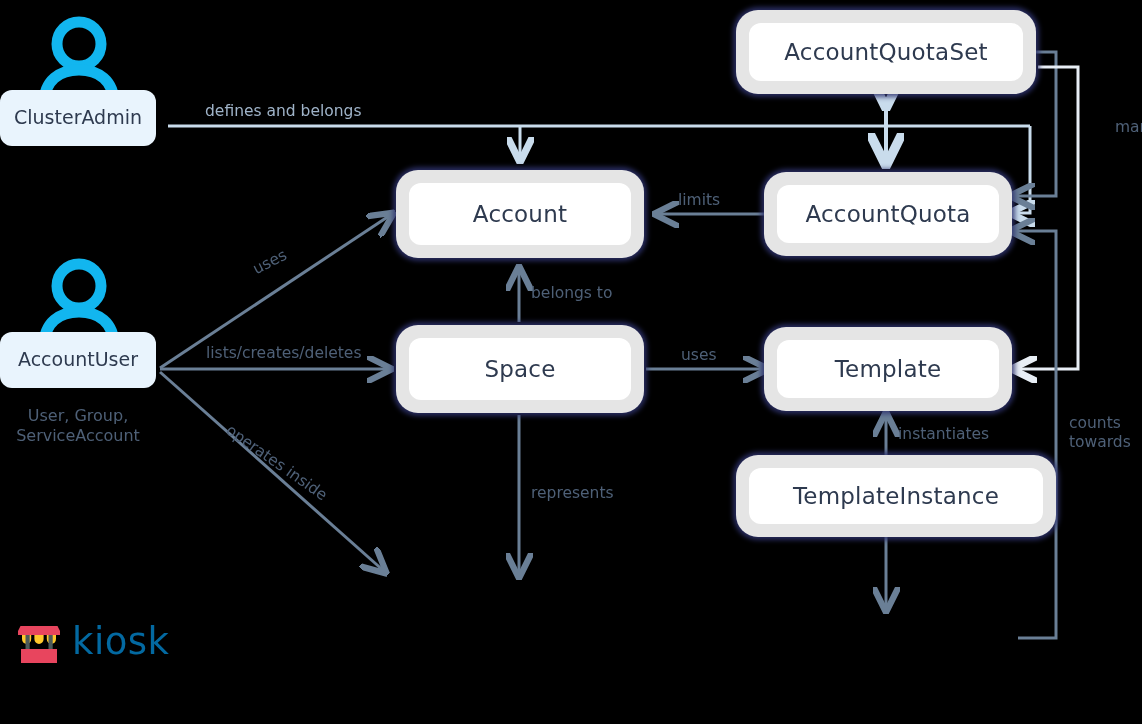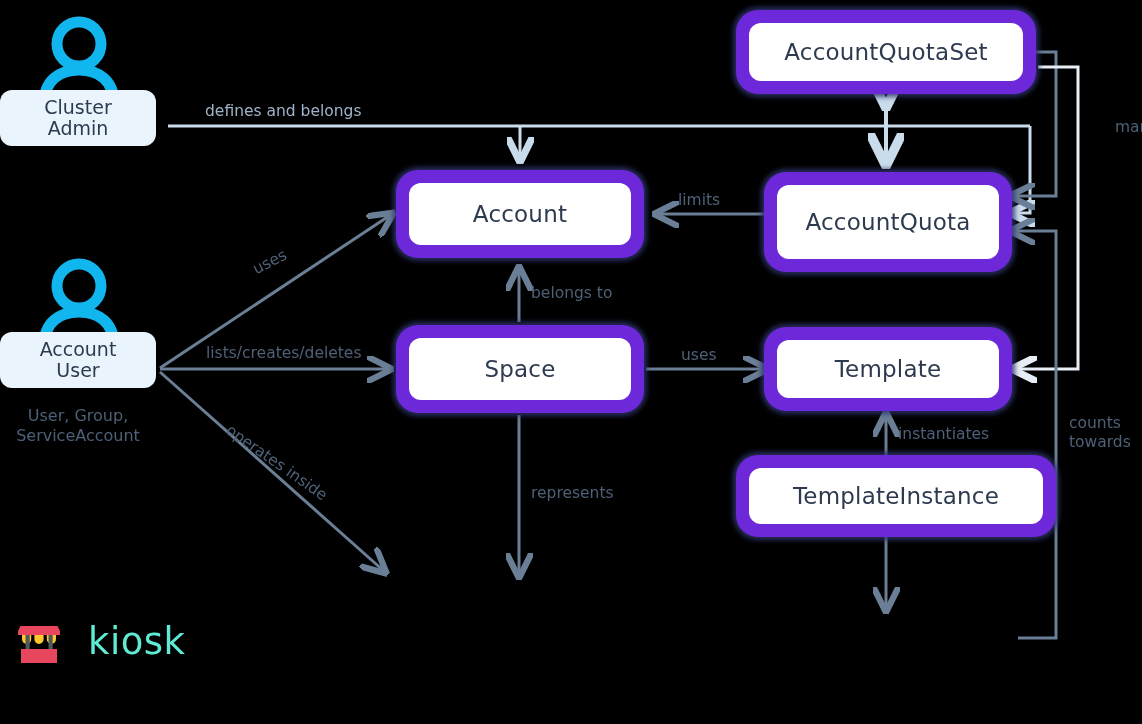--- a/index.html
+++ b/index.html
@@ -27,7 +27,7 @@
   .node {
     position: absolute;
     border-radius: 22px;
-    background: #6d28d9;
+    background: #e5e5e5;
     box-shadow: 0 0 5px 3px rgba(47,52,112,0.85);
     display: flex;
     align-items: center;

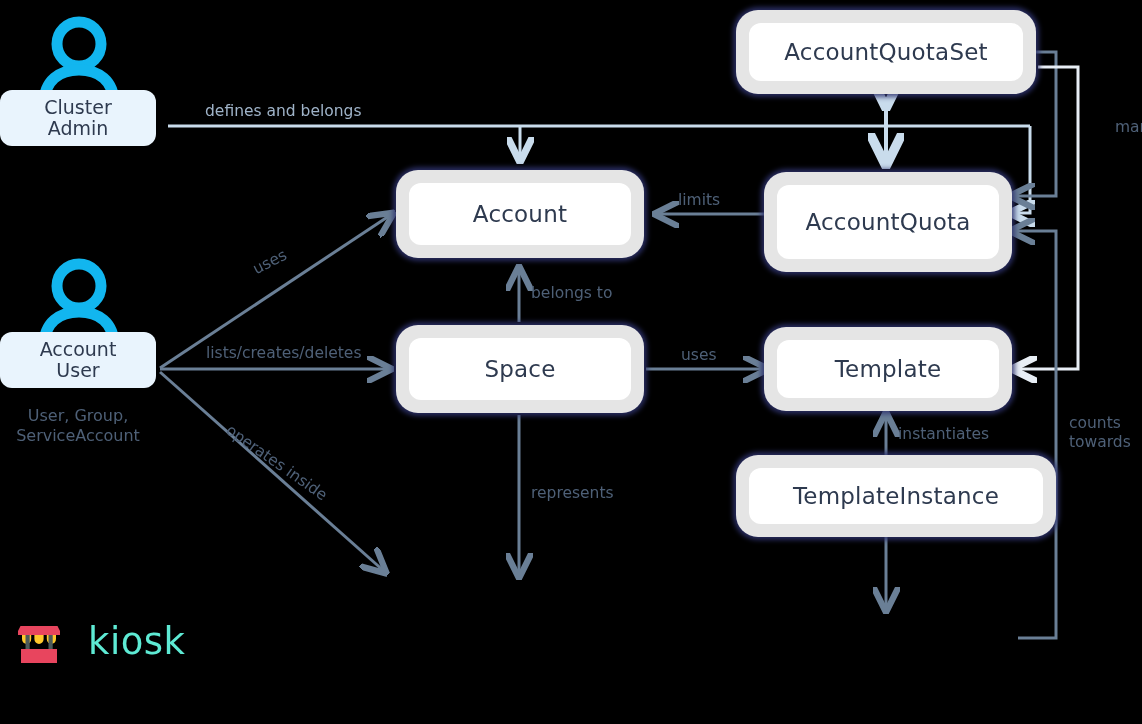--- a/index.html
+++ b/index.html
@@ -77,7 +77,7 @@
     background: #e9f4fd;
     border-radius: 12px;
     display: flex;
-    flex-direction: column;
+    flex-direction: row;
     align-items: center;
     justify-content: center;
     line-height: 1.12;

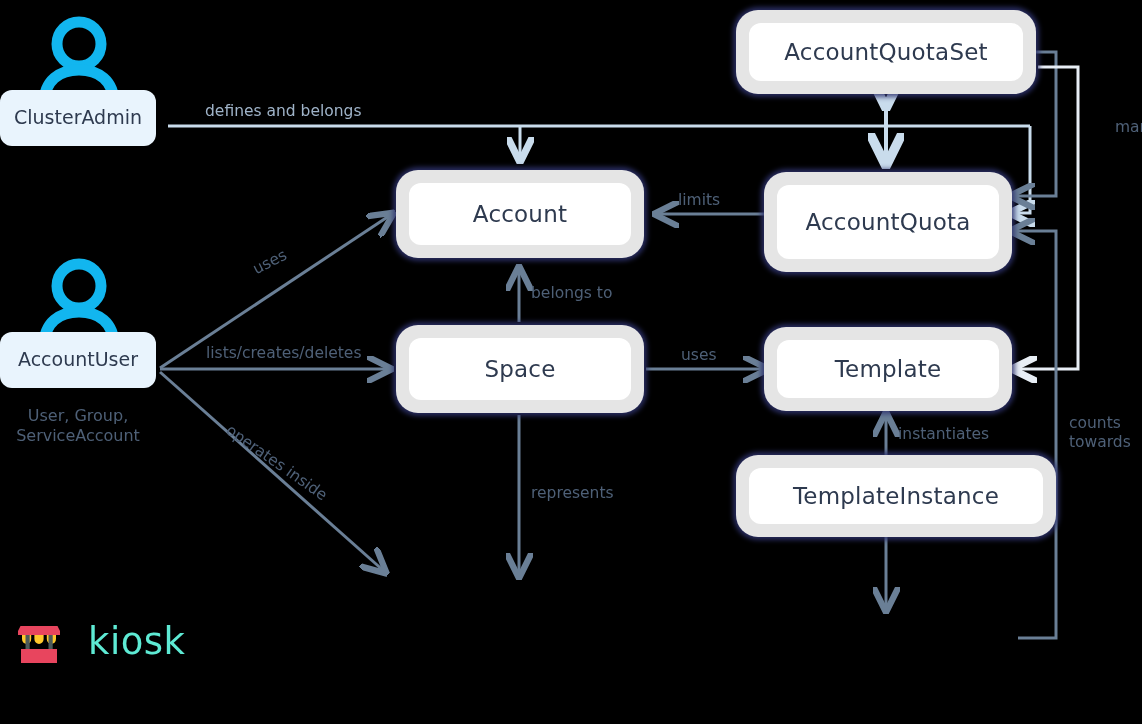--- a/index.html
+++ b/index.html
@@ -219,7 +219,7 @@
     </div>
   </div>
 
-  <div class="node" style="left:764px; top:172px; width:248px; height:100px;">
+  <div class="node" style="left:764px; top:172px; width:248px; height:84px;">
     <div class="node-inner">
       <span class="node-label">AccountQuota</span>
     </div>

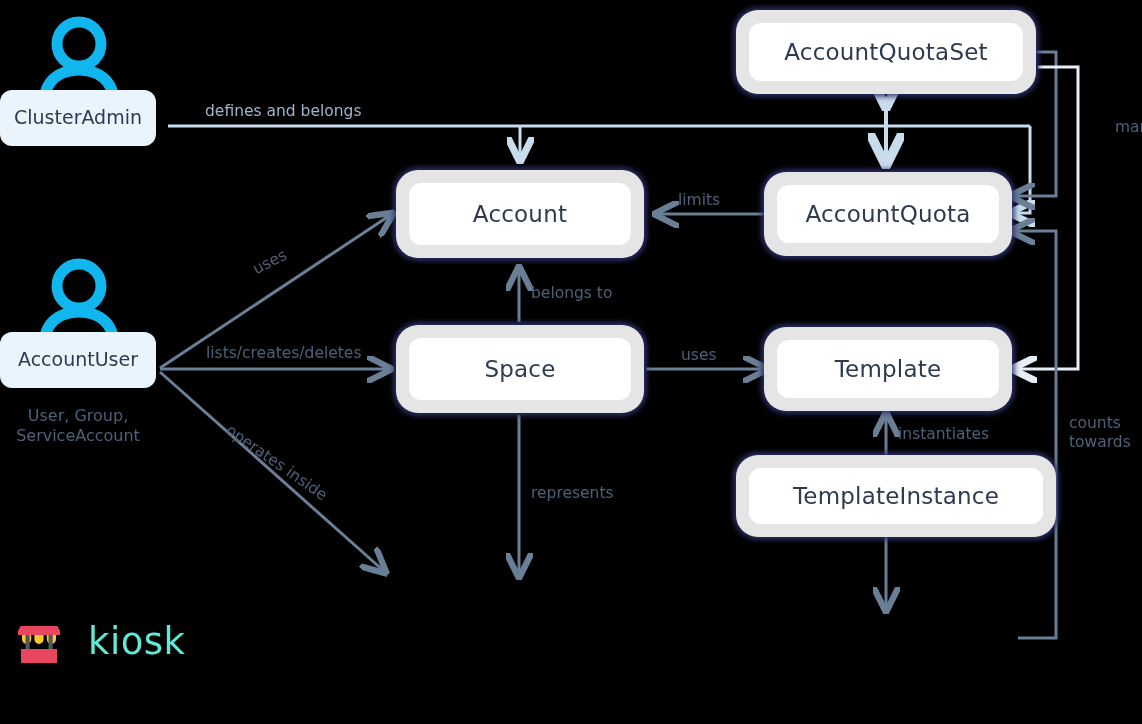--- a/index.html
+++ b/index.html
@@ -121,9 +121,9 @@
   .logo-mark { position: absolute; left: 0; top: 6px; width: 50px; height: 50px; }
   .logo-text {
     position: absolute;
-    left: 74px;
+    left: 58px;
     top: 8px;
-    color: #5eead4;
+    color: #0369a1;
     font-size: 37px;
     letter-spacing: 0.5px;
   }

